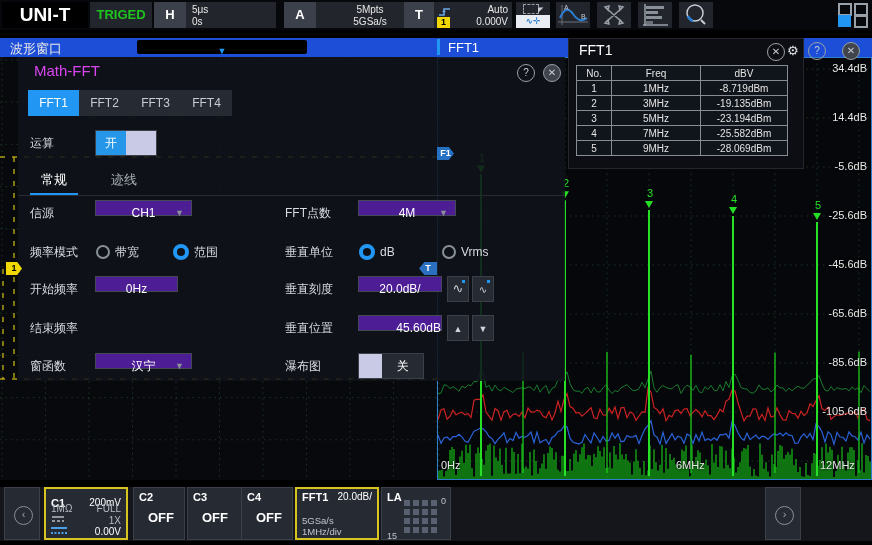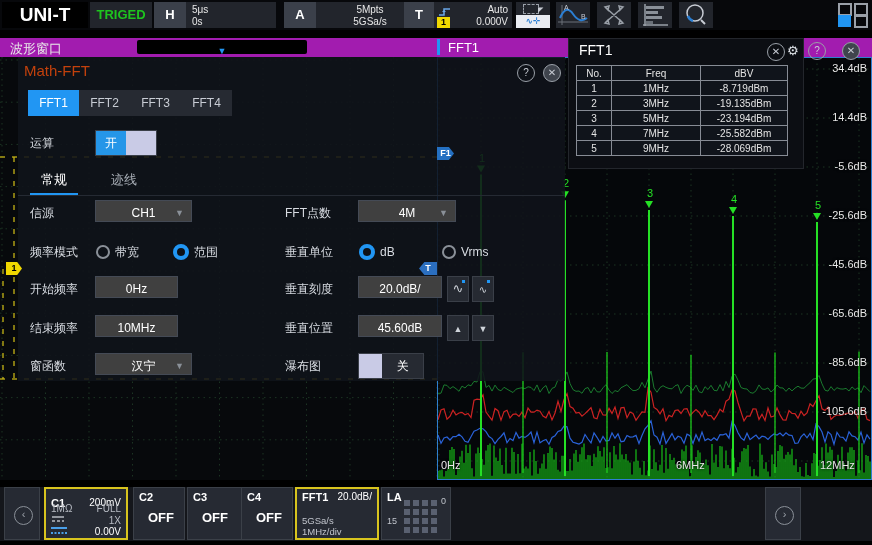--- a/index.html
+++ b/index.html
@@ -20,7 +20,7 @@
   .grid-icon span{position:absolute;width:10px;height:9px;border:2px solid #9aa0a8;}
   .grid-icon .fill{border:none;width:13px;height:12px;background:#2196f3;}
   
-  .tabrow{left:0;top:38px;width:872px;height:19px;background:#a21caf;}
+  .tabrow{left:0;top:38px;width:872px;height:19px;background:#1d4ed8;}
   .droptab{left:137px;top:2px;width:170px;height:14px;background:#000;border-radius:2px;text-align:center;}
   .droptab .tri{color:#2196f3;font-size:9px;line-height:13px;}
   

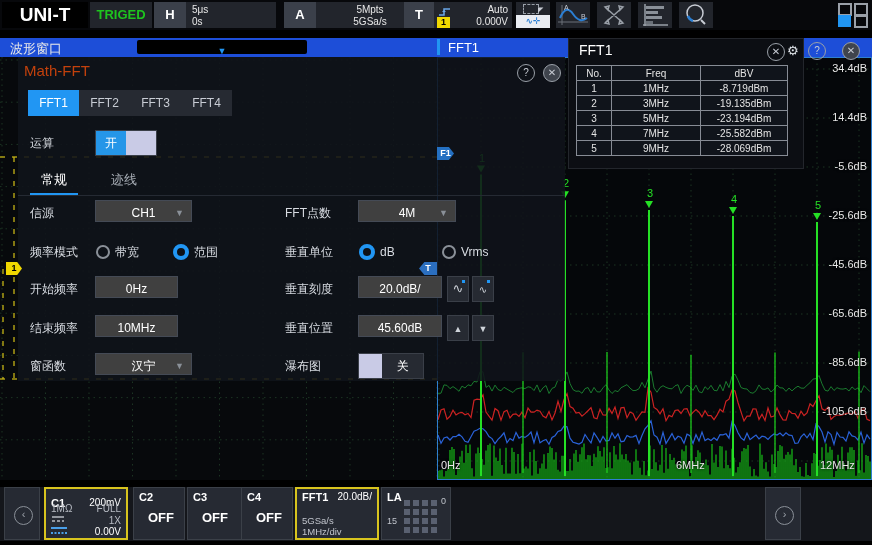--- a/index.html
+++ b/index.html
@@ -40,7 +40,7 @@
              text-align:center;line-height:16px;font-size:10px;color:#c8ccd4;}
   
   .dialog{left:18px;top:57px;width:547px;height:324px;background:rgba(16,19,26,0.88);z-index:30;}
-  .dlg-title{left:6px;top:5px;font-size:15px;color:#c2410c;}
+  .dlg-title{left:16px;top:5px;font-size:15px;color:#d946ef;}
   .ffttab{position:absolute;top:33px;height:26px;width:51px;text-align:center;line-height:26px;
           font-size:12px;color:#c8ccd4;background:#262a32;}
   .ffttab.active{background:#2196f3;color:#fff;}

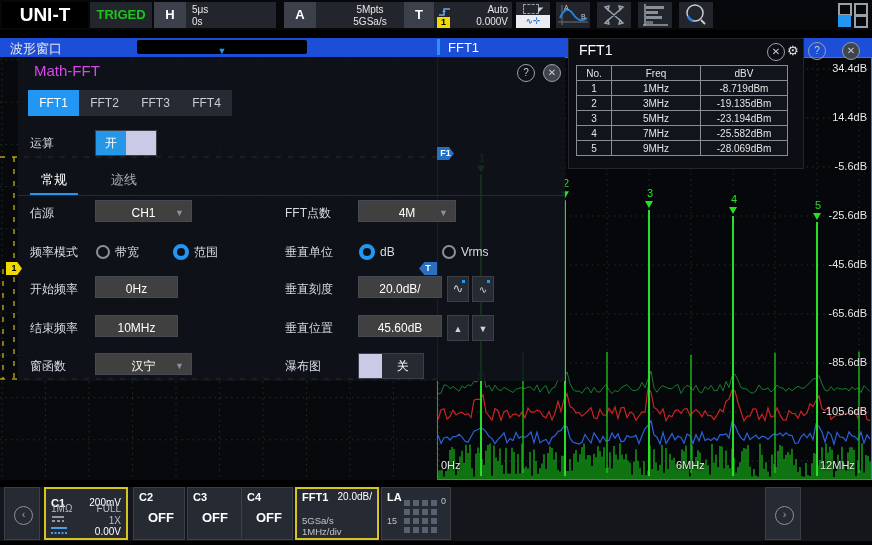--- a/index.html
+++ b/index.html
@@ -52,7 +52,7 @@
   .subtab.active{color:#fff;border-bottom:2px solid #2196f3;}
   .dlg-divider{left:0;top:138px;width:547px;height:1px;background:#252a33;}
   .flabel{position:absolute;font-size:12px;color:#d8dce2;line-height:26px;}
-  .vbox{position:absolute;height:22px;background:#404040;border:1px solid #444a55;box-sizing:border-box;
+  .vbox{position:absolute;height:16px;background:#4c1d95;border:1px solid #444a55;box-sizing:border-box;
         text-align:center;line-height:24px;font-size:12px;color:#fff;}
   .vbox .caret{position:absolute;right:7px;top:0;color:#8a9098;font-size:9px;}
   .radio{position:absolute;width:14px;height:14px;border-radius:50%;box-sizing:border-box;}

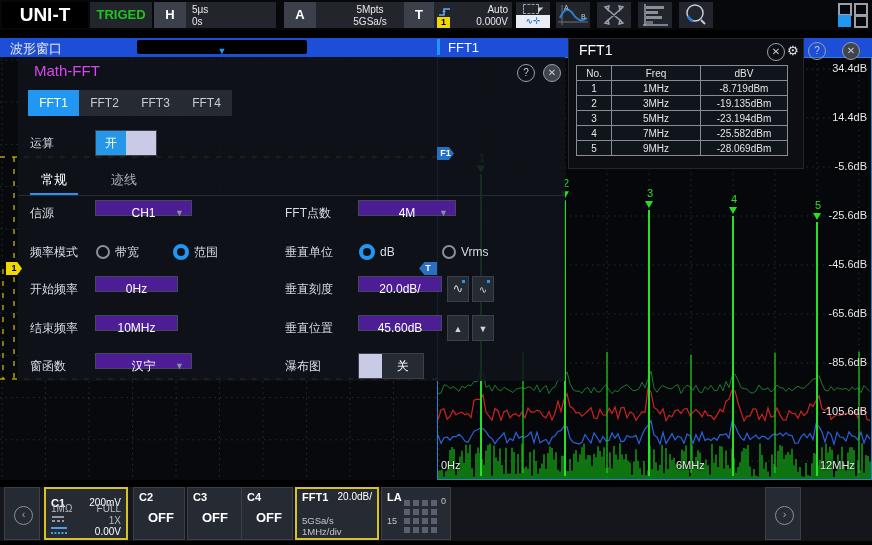--- a/index.html
+++ b/index.html
@@ -320,7 +320,6 @@
   <div class="sbtn wavedot" style="left:454px;top:219px;font-size:10px;line-height:26px;">∿</div>
 
   <div class="flabel" style="left:12px;top:258px;">结束频率</div>
-  <div class="vbox" style="left:77px;top:258px;width:83px;">10MHz</div>
   <div class="flabel" style="left:267px;top:258px;">垂直位置</div>
   <div class="vbox" style="left:340px;top:258px;width:84px;">45.60dB</div>
   <div class="sbtn" style="left:429px;top:258px;font-size:9px;line-height:26px;">▲</div>

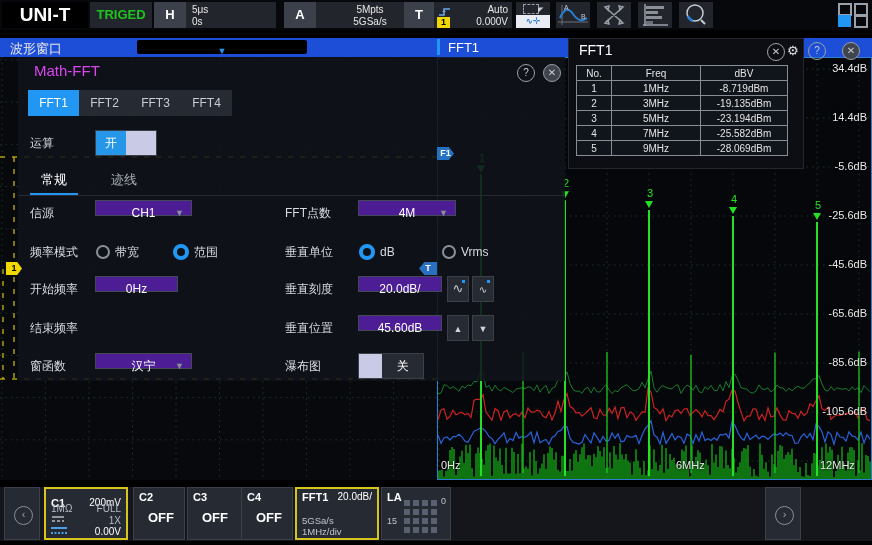--- a/index.html
+++ b/index.html
@@ -321,7 +321,7 @@
 
   <div class="flabel" style="left:12px;top:258px;">结束频率</div>
   <div class="flabel" style="left:267px;top:258px;">垂直位置</div>
-  <div class="vbox" style="left:340px;top:258px;width:84px;">45.60dB</div>
+  <div class="vbox" style="left:340px;top:258px;width:84px;text-align:right;">45.60dB</div>
   <div class="sbtn" style="left:429px;top:258px;font-size:9px;line-height:26px;">▲</div>
   <div class="sbtn" style="left:454px;top:258px;font-size:9px;line-height:26px;">▼</div>
 

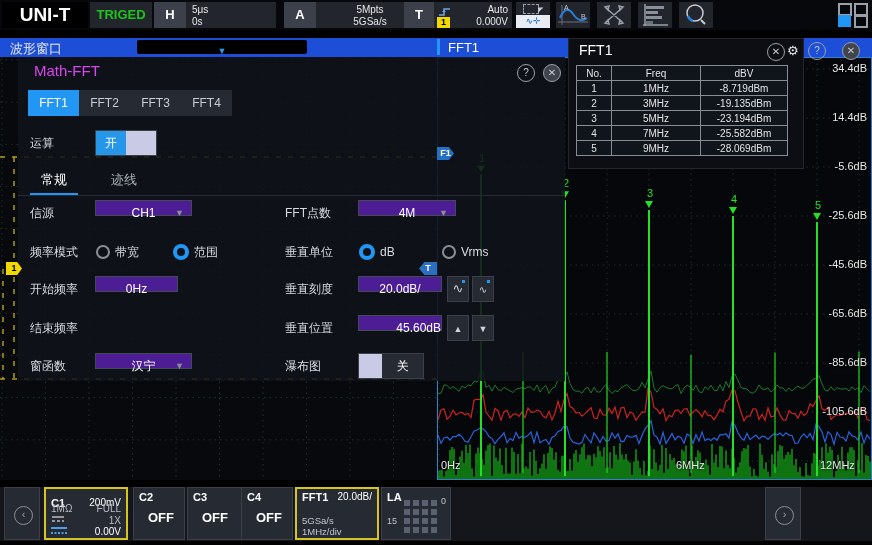--- a/index.html
+++ b/index.html
@@ -434,7 +434,7 @@
   <div class="bbox" style="left:381px;width:70px;">
     <div class="chname">LA</div>
     <div class="abs" style="left:59px;top:8px;font-size:9px;color:#c0c4cc;">0</div>
-    <div class="abs" style="left:5px;top:28px;font-size:9px;color:#c0c4cc;">15</div>
+    <div class="abs" style="left:5px;top:43px;font-size:9px;color:#c0c4cc;">15</div>
     <div class="abs" style="left:22px;top:12px;width:36px;height:36px;">
         <div class="la-cell" style="left: 0px; top: 0px;"></div>
         <div class="la-cell" style="left: 9px; top: 0px;"></div>

